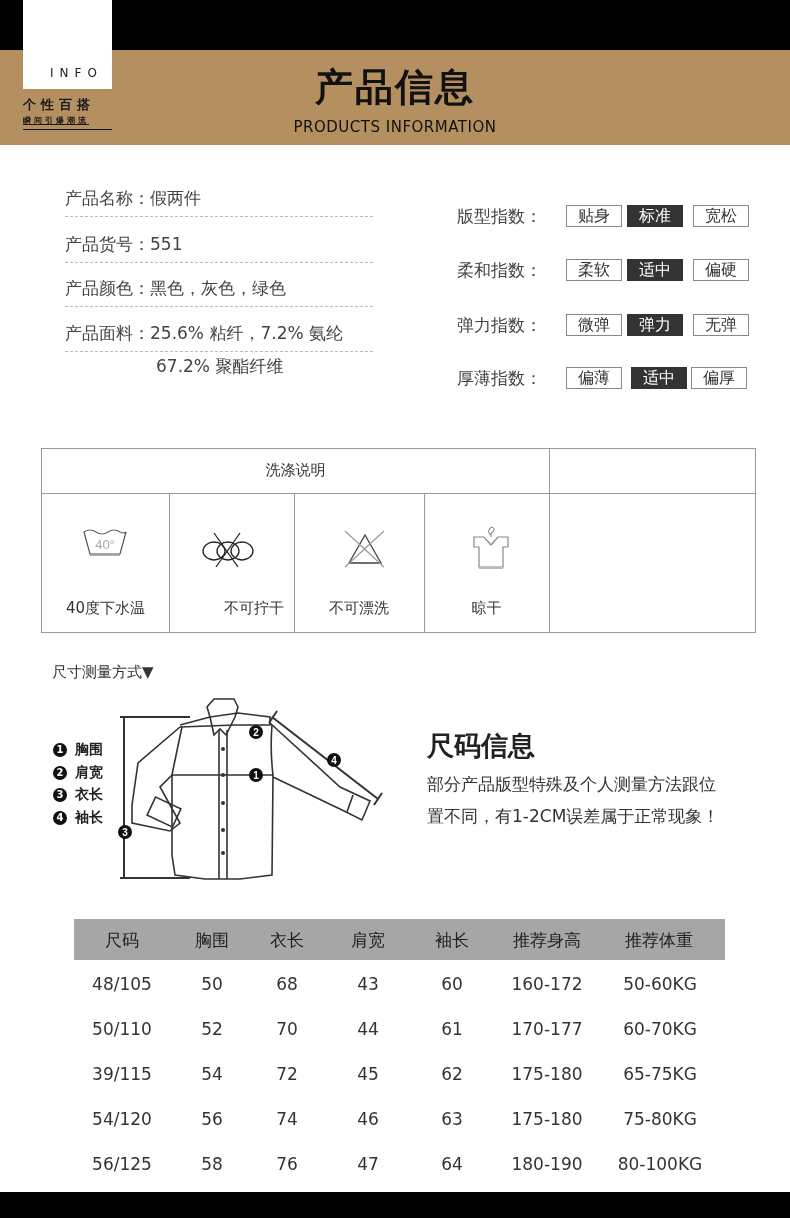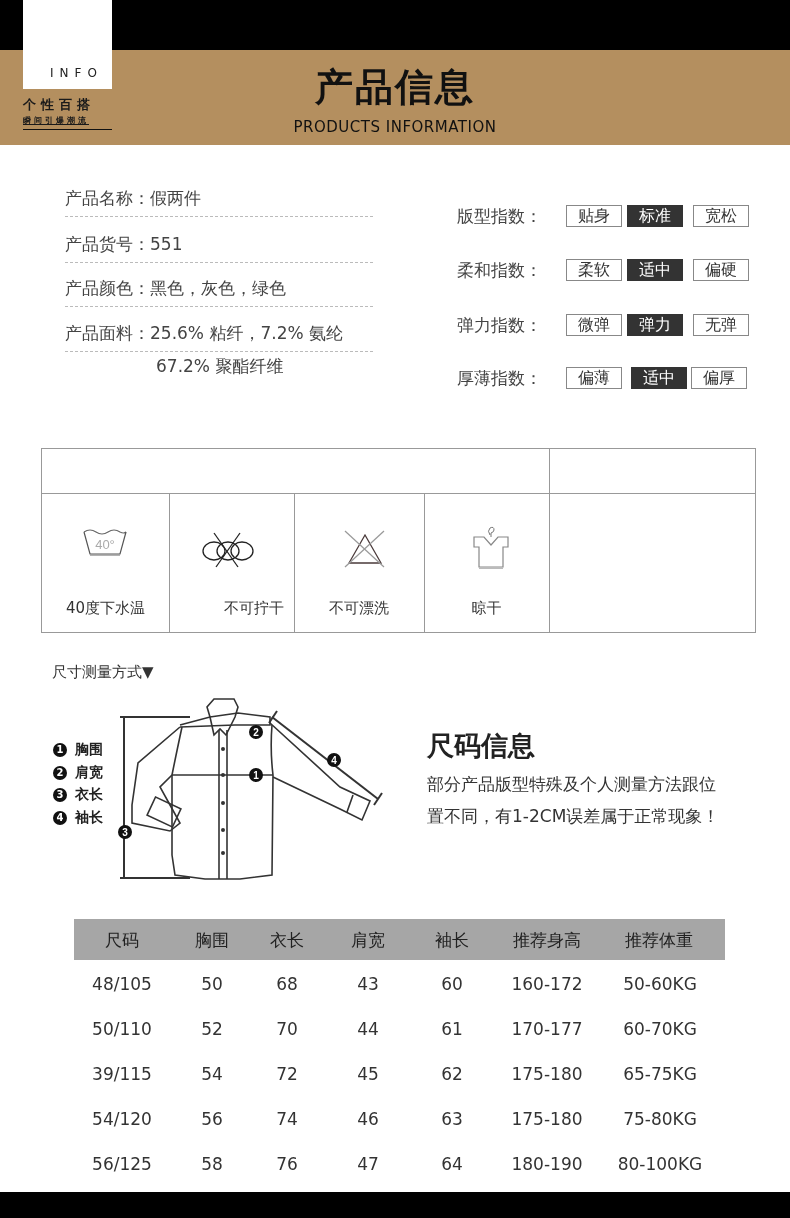--- a/index.html
+++ b/index.html
@@ -95,6 +95,7 @@
   <div class="vl" style="left:252px;top:45px;height:138px;"></div>
   <div class="vl" style="left:382px;top:45px;height:138px;"></div>
 
+  <div class="care-head" style="left:0;width:507px;">洗涤说明</div>
 
   <svg class="care-icon" style="left:38px;" width="50" height="36" viewBox="0 0 50 36">
     <path d="M4 8 Q10 4 16 8 Q22 12 28 8 Q34 4 40 8 Q44 10 46 8" fill="none" stroke="#666" stroke-width="1.2"></path>

